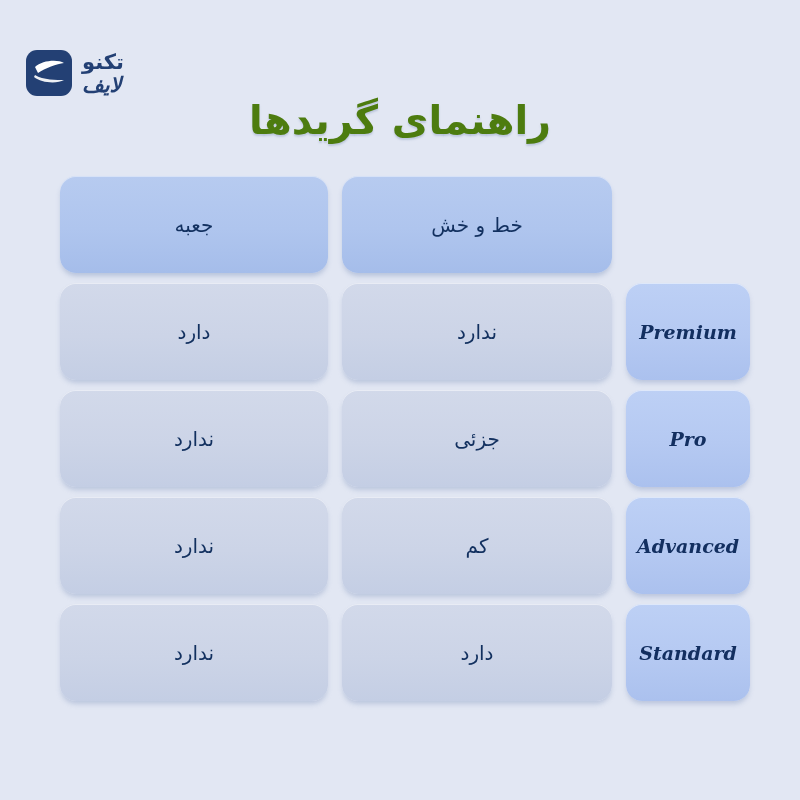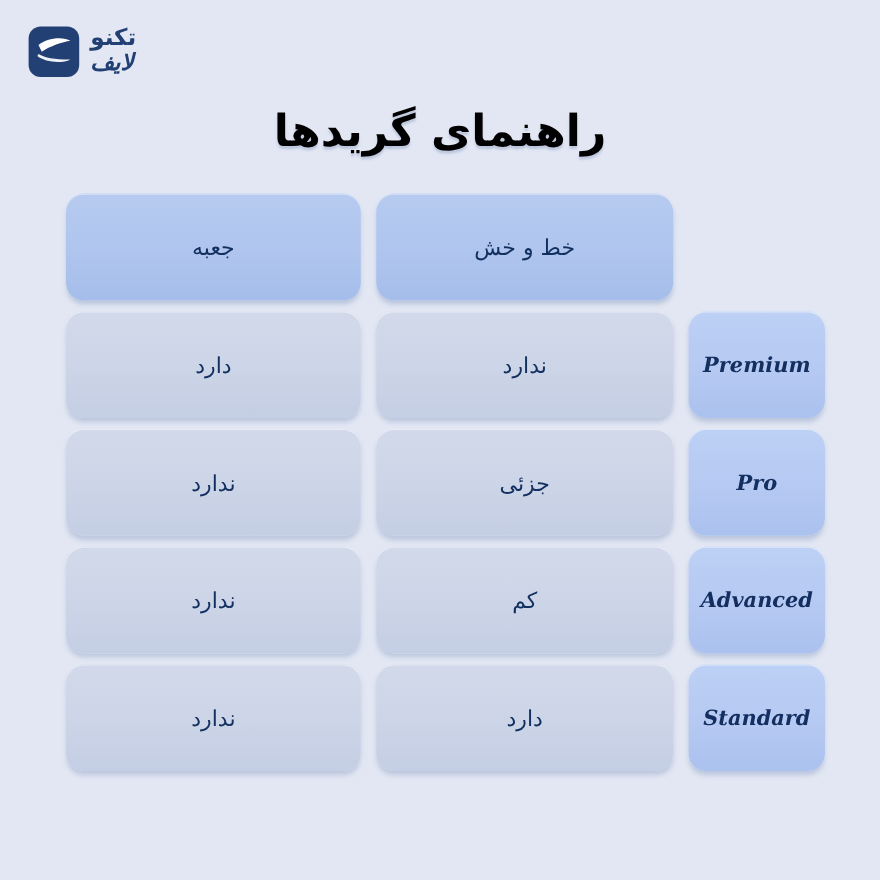--- a/index.html
+++ b/index.html
@@ -25,7 +25,7 @@
     height: 72px;
     display: flex;
     flex-direction: row-reverse;
-    align-items: flex-start;
+    align-items: flex-end;
     justify-content: flex-start;
     gap: 10px;
   }

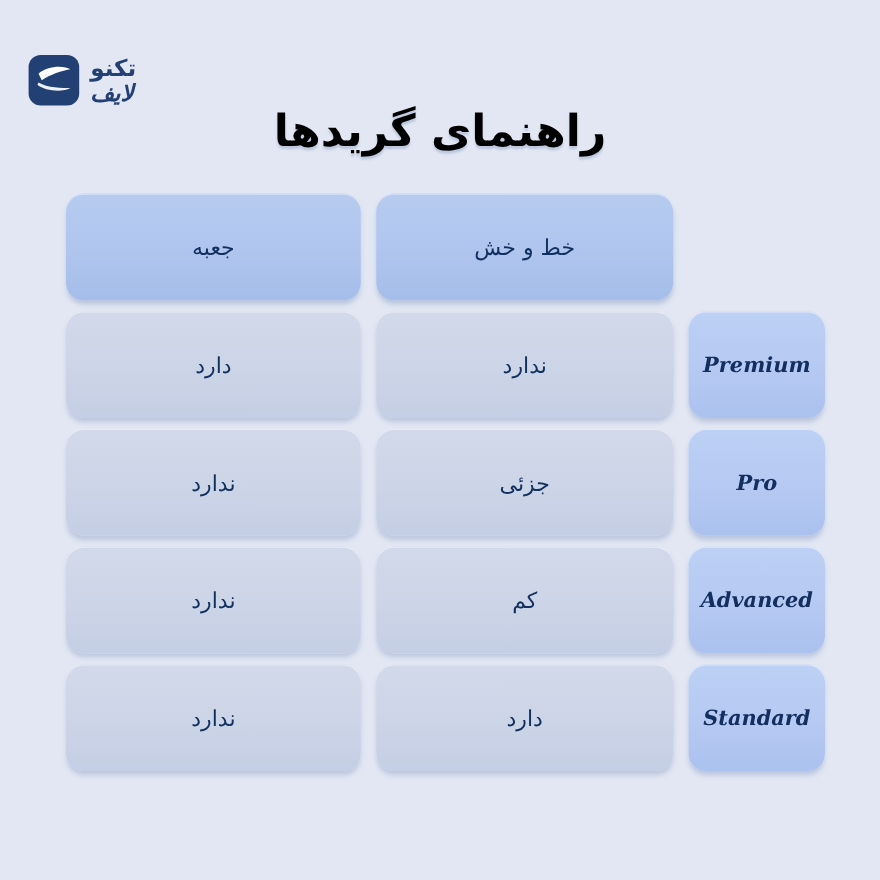--- a/index.html
+++ b/index.html
@@ -61,7 +61,7 @@
     text-align: center;
     font-size: 40px;
     font-weight: 700;
-    color: #000000;
+    color: #4d7c0f;
     text-shadow: 0 2px 2px rgba(120,140,180,0.35);
     letter-spacing: 0px;
   }

